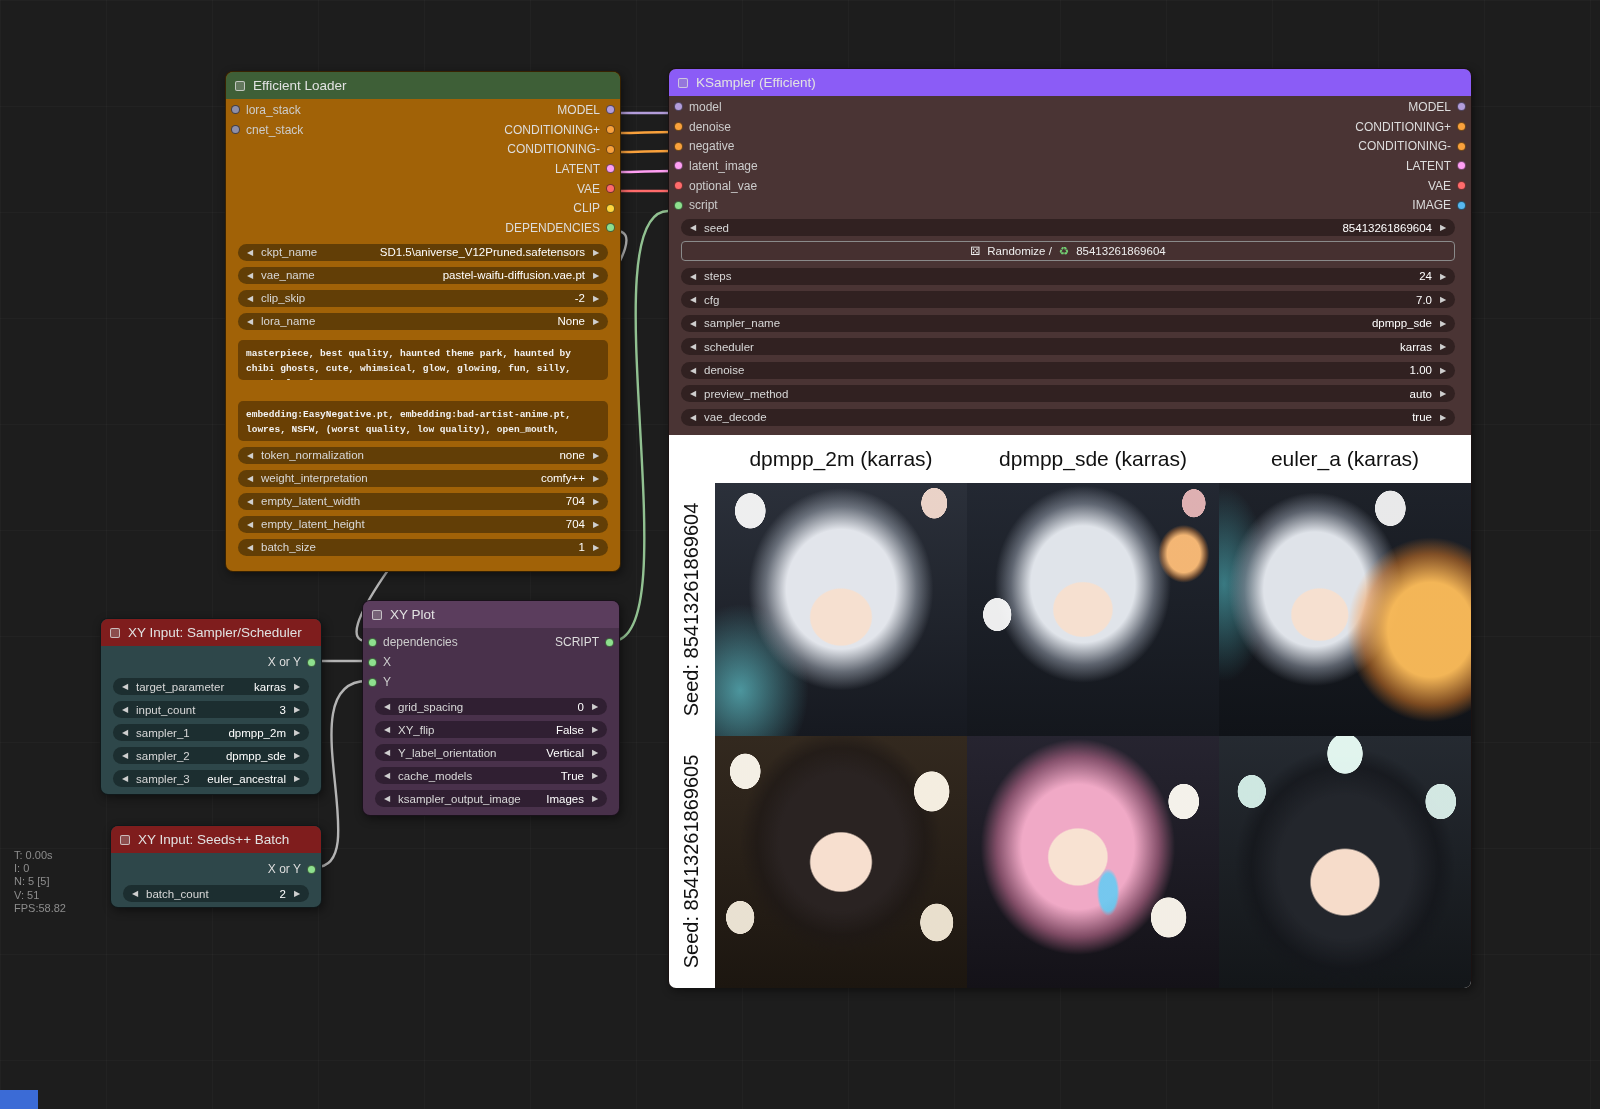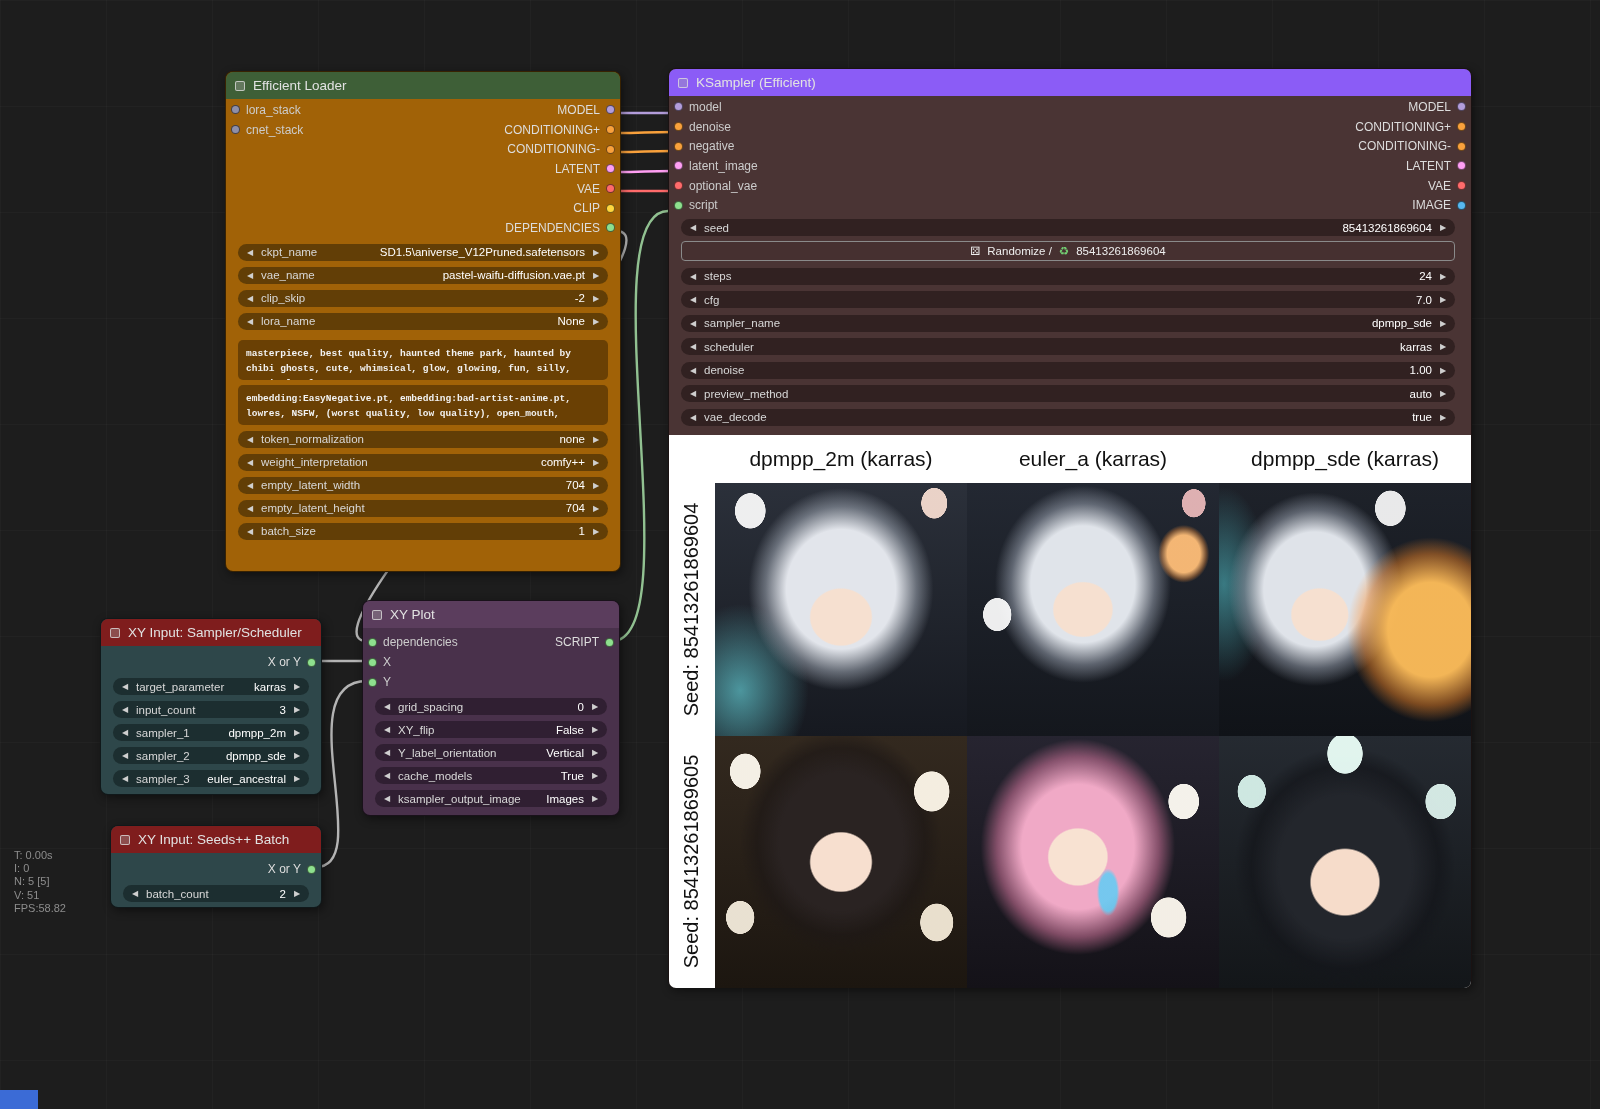--- a/index.html
+++ b/index.html
@@ -36,7 +36,7 @@
   .warr{font-size:8px;color:#cfcfcf;width:10px;text-align:center;flex:none}
   .wvalue{margin-left:auto;color:#fff}
   .prompt{margin:10px 12px 0;background:rgba(0,0,0,.34);border-radius:5px;padding:6px 8px;font-family:"Liberation Mono",monospace;font-size:9.5px;font-weight:bold;color:#f2f2f2;line-height:1.6;height:40px;overflow:hidden}
-  .prompt.neg{margin-top:5px}
+  .prompt.neg{margin-top:21px}
   .rand-btn{height:20px;margin:5px 16px 0 12px;background:#463030;border:1px solid #8a8a8a;border-radius:4px;display:flex;align-items:center;justify-content:center;gap:7px;font-size:11.5px;color:#eee}
   .recycle{color:#74d174}
   .preview{position:absolute;left:0;top:366px;width:802px;height:553px;background:#fff;border-radius:0 0 7px 7px;overflow:hidden}

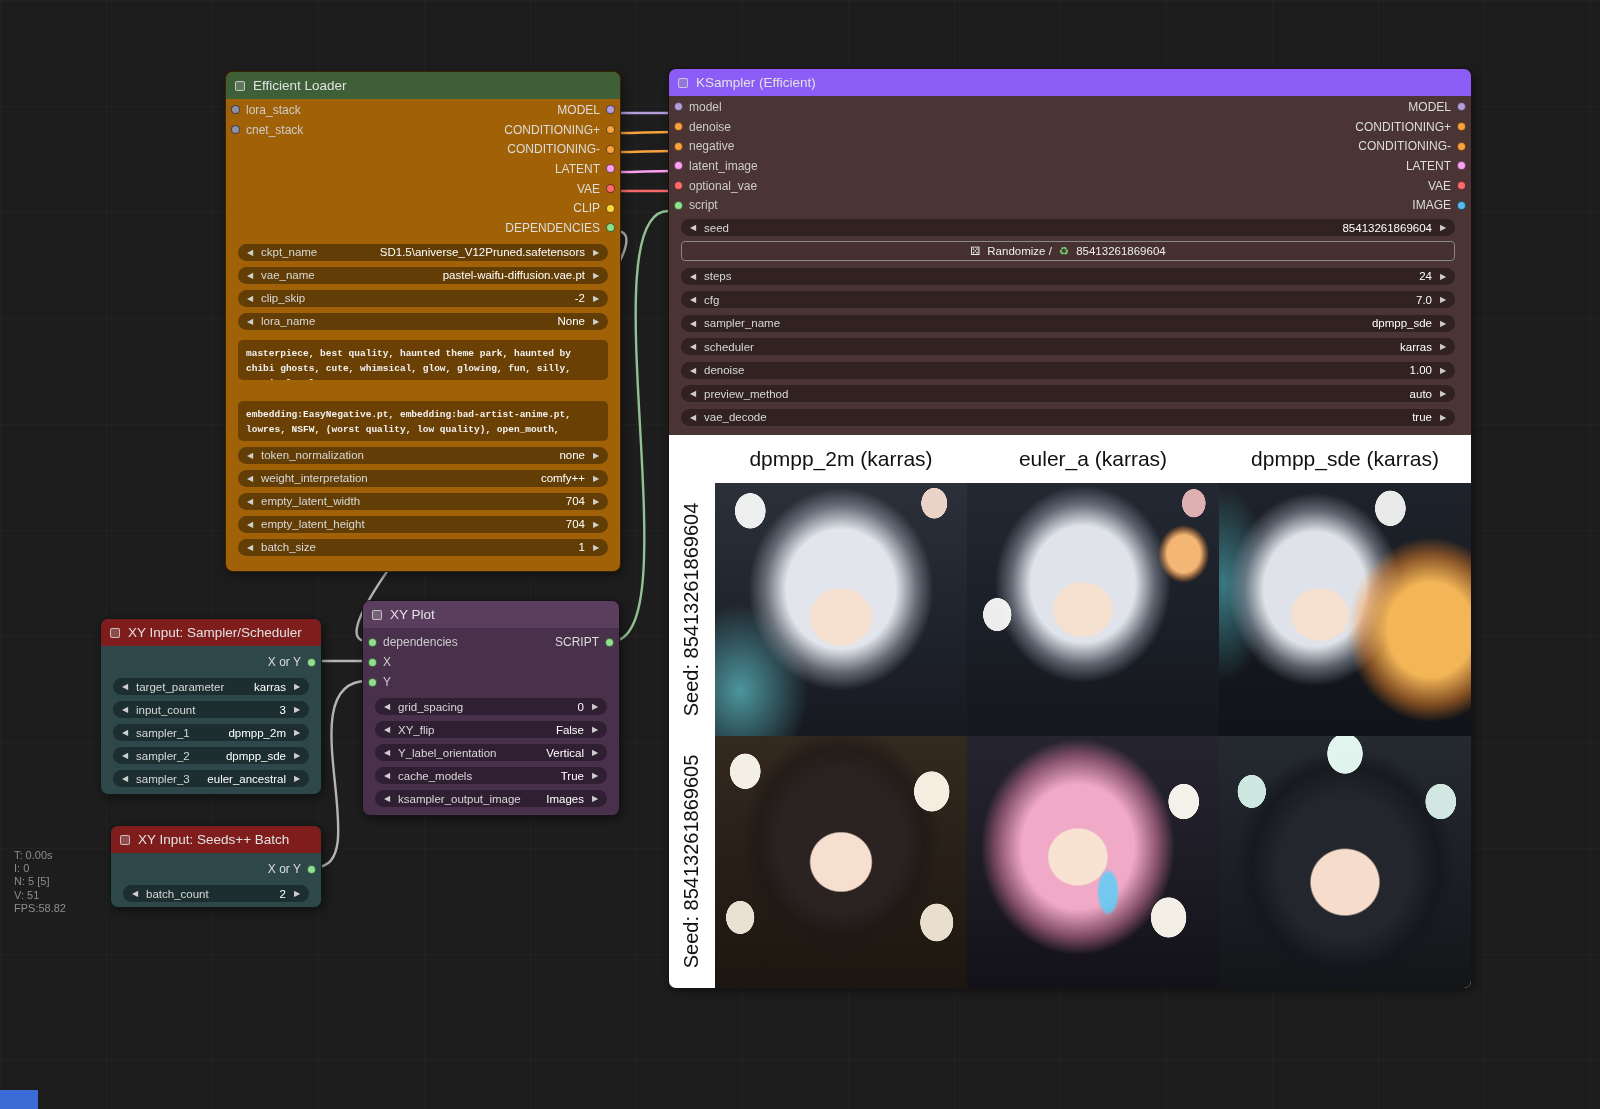--- a/index.html
+++ b/index.html
@@ -350,8 +350,8 @@
   <div class="preview">
     <div class="grid-header">
       <div class="col-label">dpmpp_2m (karras)</div>
+      <div class="col-label">dpmpp_sde (karras)</div>
       <div class="col-label">euler_a (karras)</div>
-      <div class="col-label">dpmpp_sde (karras)</div>
     </div>
     <div class="grid-side">
       <div class="row-label">

